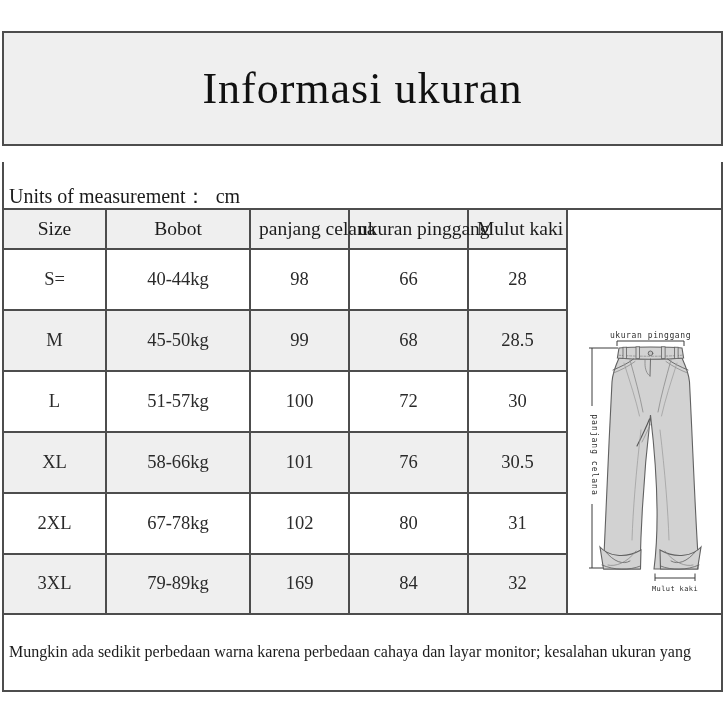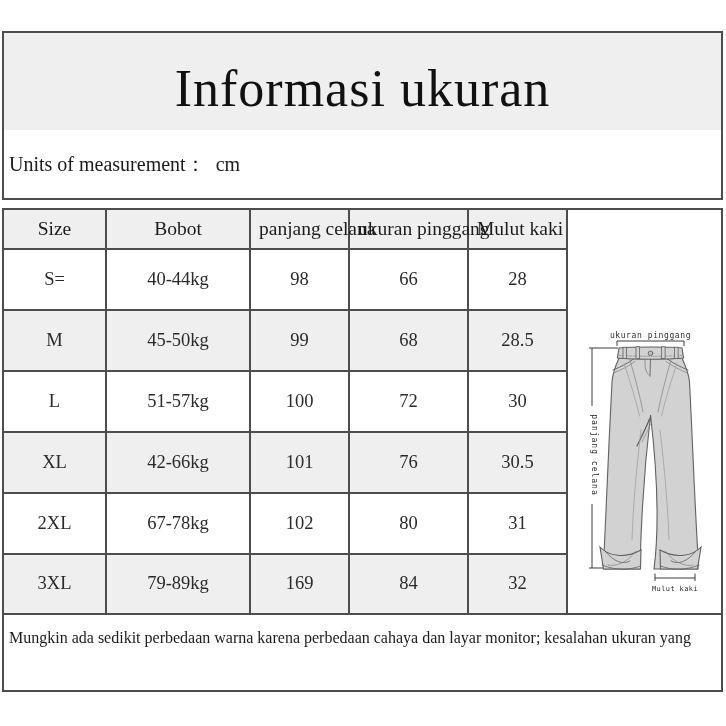--- a/index.html
+++ b/index.html
@@ -14,7 +14,7 @@
     background:#efefef;border:2px solid #4d4d4d;
     display:flex;align-items:center;justify-content:center;
   }
-  #title-box .title{font-size:52px;letter-spacing:1px;color:#111;}
+  #title-box .title{font-size:44px;letter-spacing:1px;color:#111;}
   
   #units-box{
     left:2px;top:130px;width:721px;height:70px;

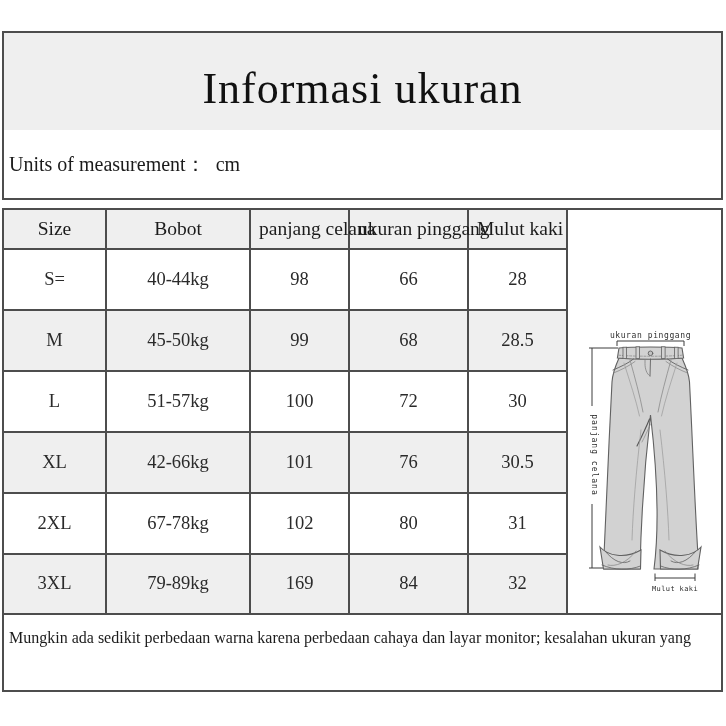--- a/index.html
+++ b/index.html
@@ -17,7 +17,7 @@
   #title-box .title{font-size:44px;letter-spacing:1px;color:#111;}
   
   #units-box{
-    left:2px;top:130px;width:721px;height:70px;
+    left:2px;top:162px;width:721px;height:70px;
     background:#ffffff;border:2px solid #4d4d4d;border-top:none;
     display:flex;align-items:center;padding-left:5px;font-size:20px;
   }

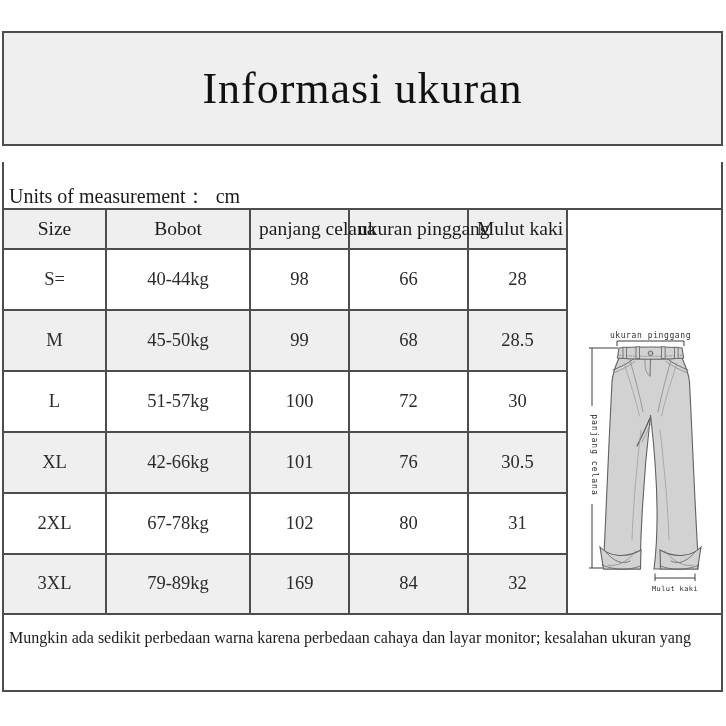--- a/index.html
+++ b/index.html
@@ -113,7 +113,7 @@
     </tr>
         <tr>
       <td>XL</td>
-      <td>42-66kg</td>
+      <td>58-66kg</td>
       <td>101</td>
       <td>76</td>
       <td>30.5</td>

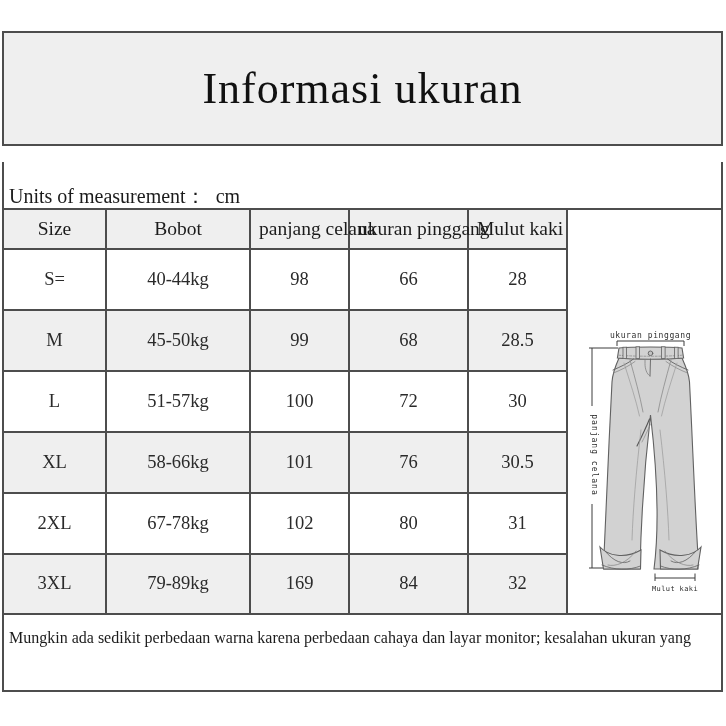--- a/index.html
+++ b/index.html
@@ -53,7 +53,7 @@
   #footer-box{
     left:2px;top:615px;width:721px;height:77px;
     border:2px solid #4d4d4d;border-top:none;background:#fff;
-    padding:9px 5px 0 5px;font-size:16px;line-height:28px;
+    padding:23px 5px 0 5px;font-size:16px;line-height:28px;
     overflow:hidden;
   }
   #footer-box .foot-line{display:block;white-space:nowrap;}

